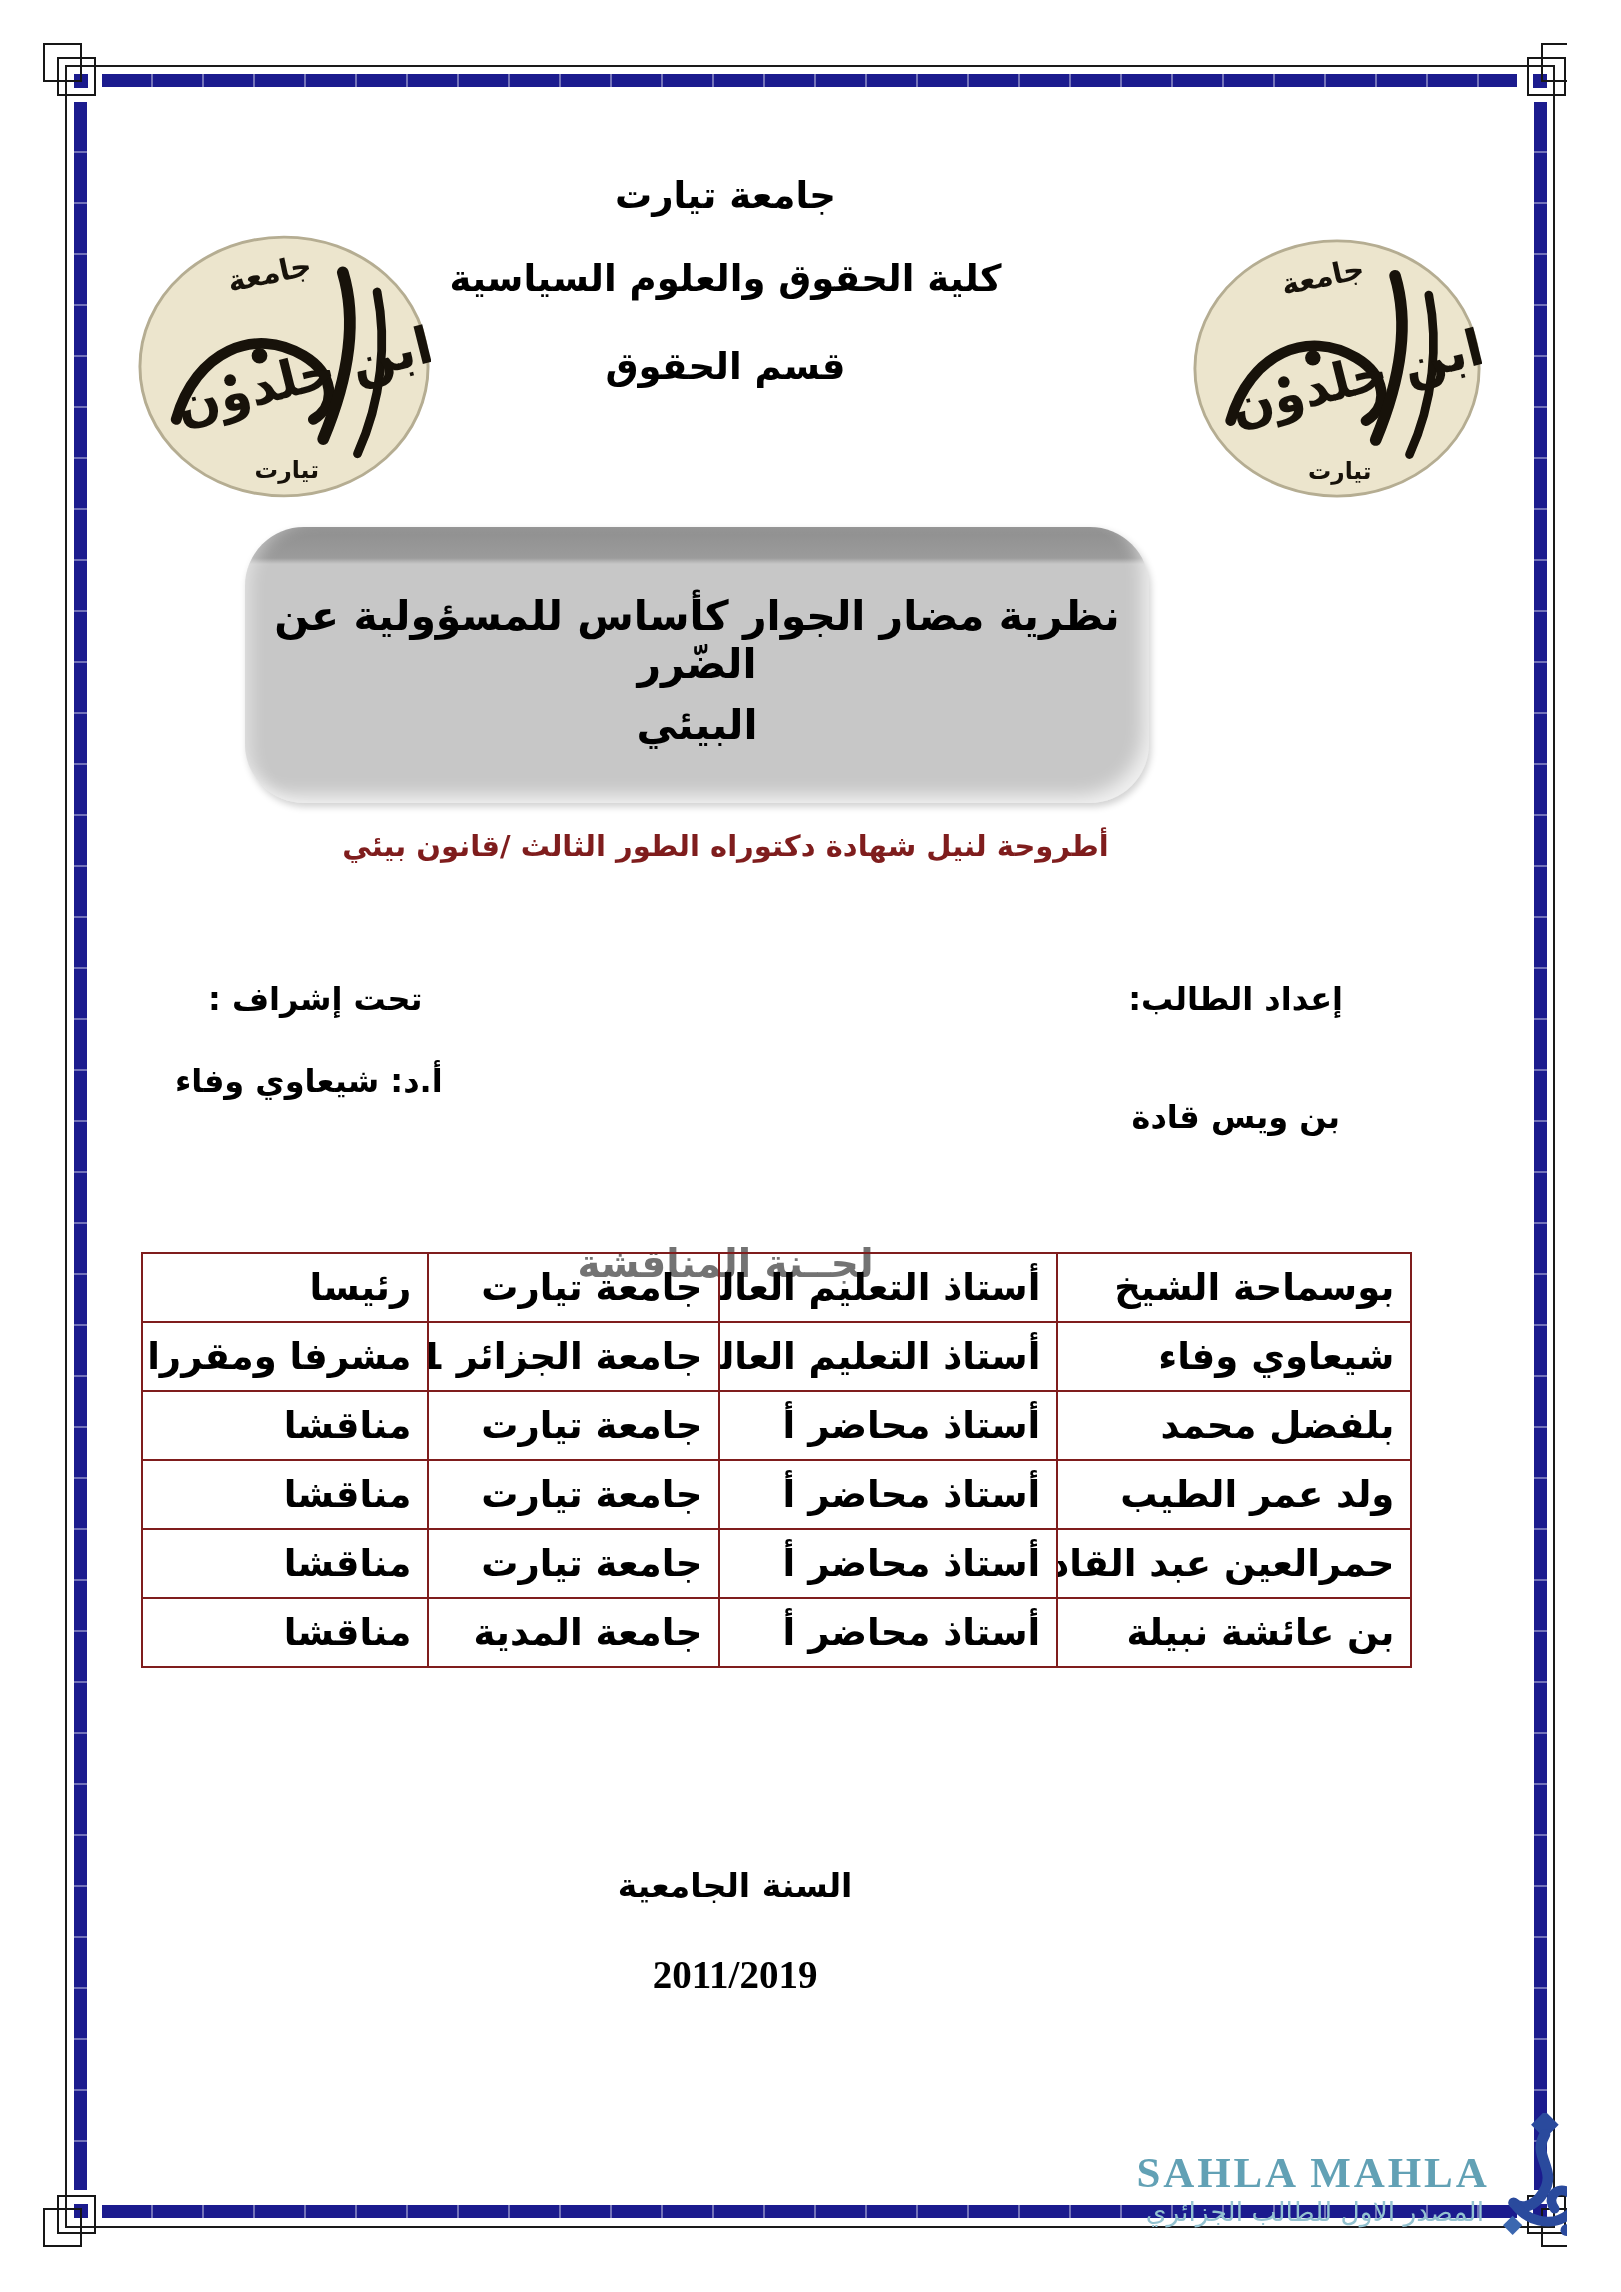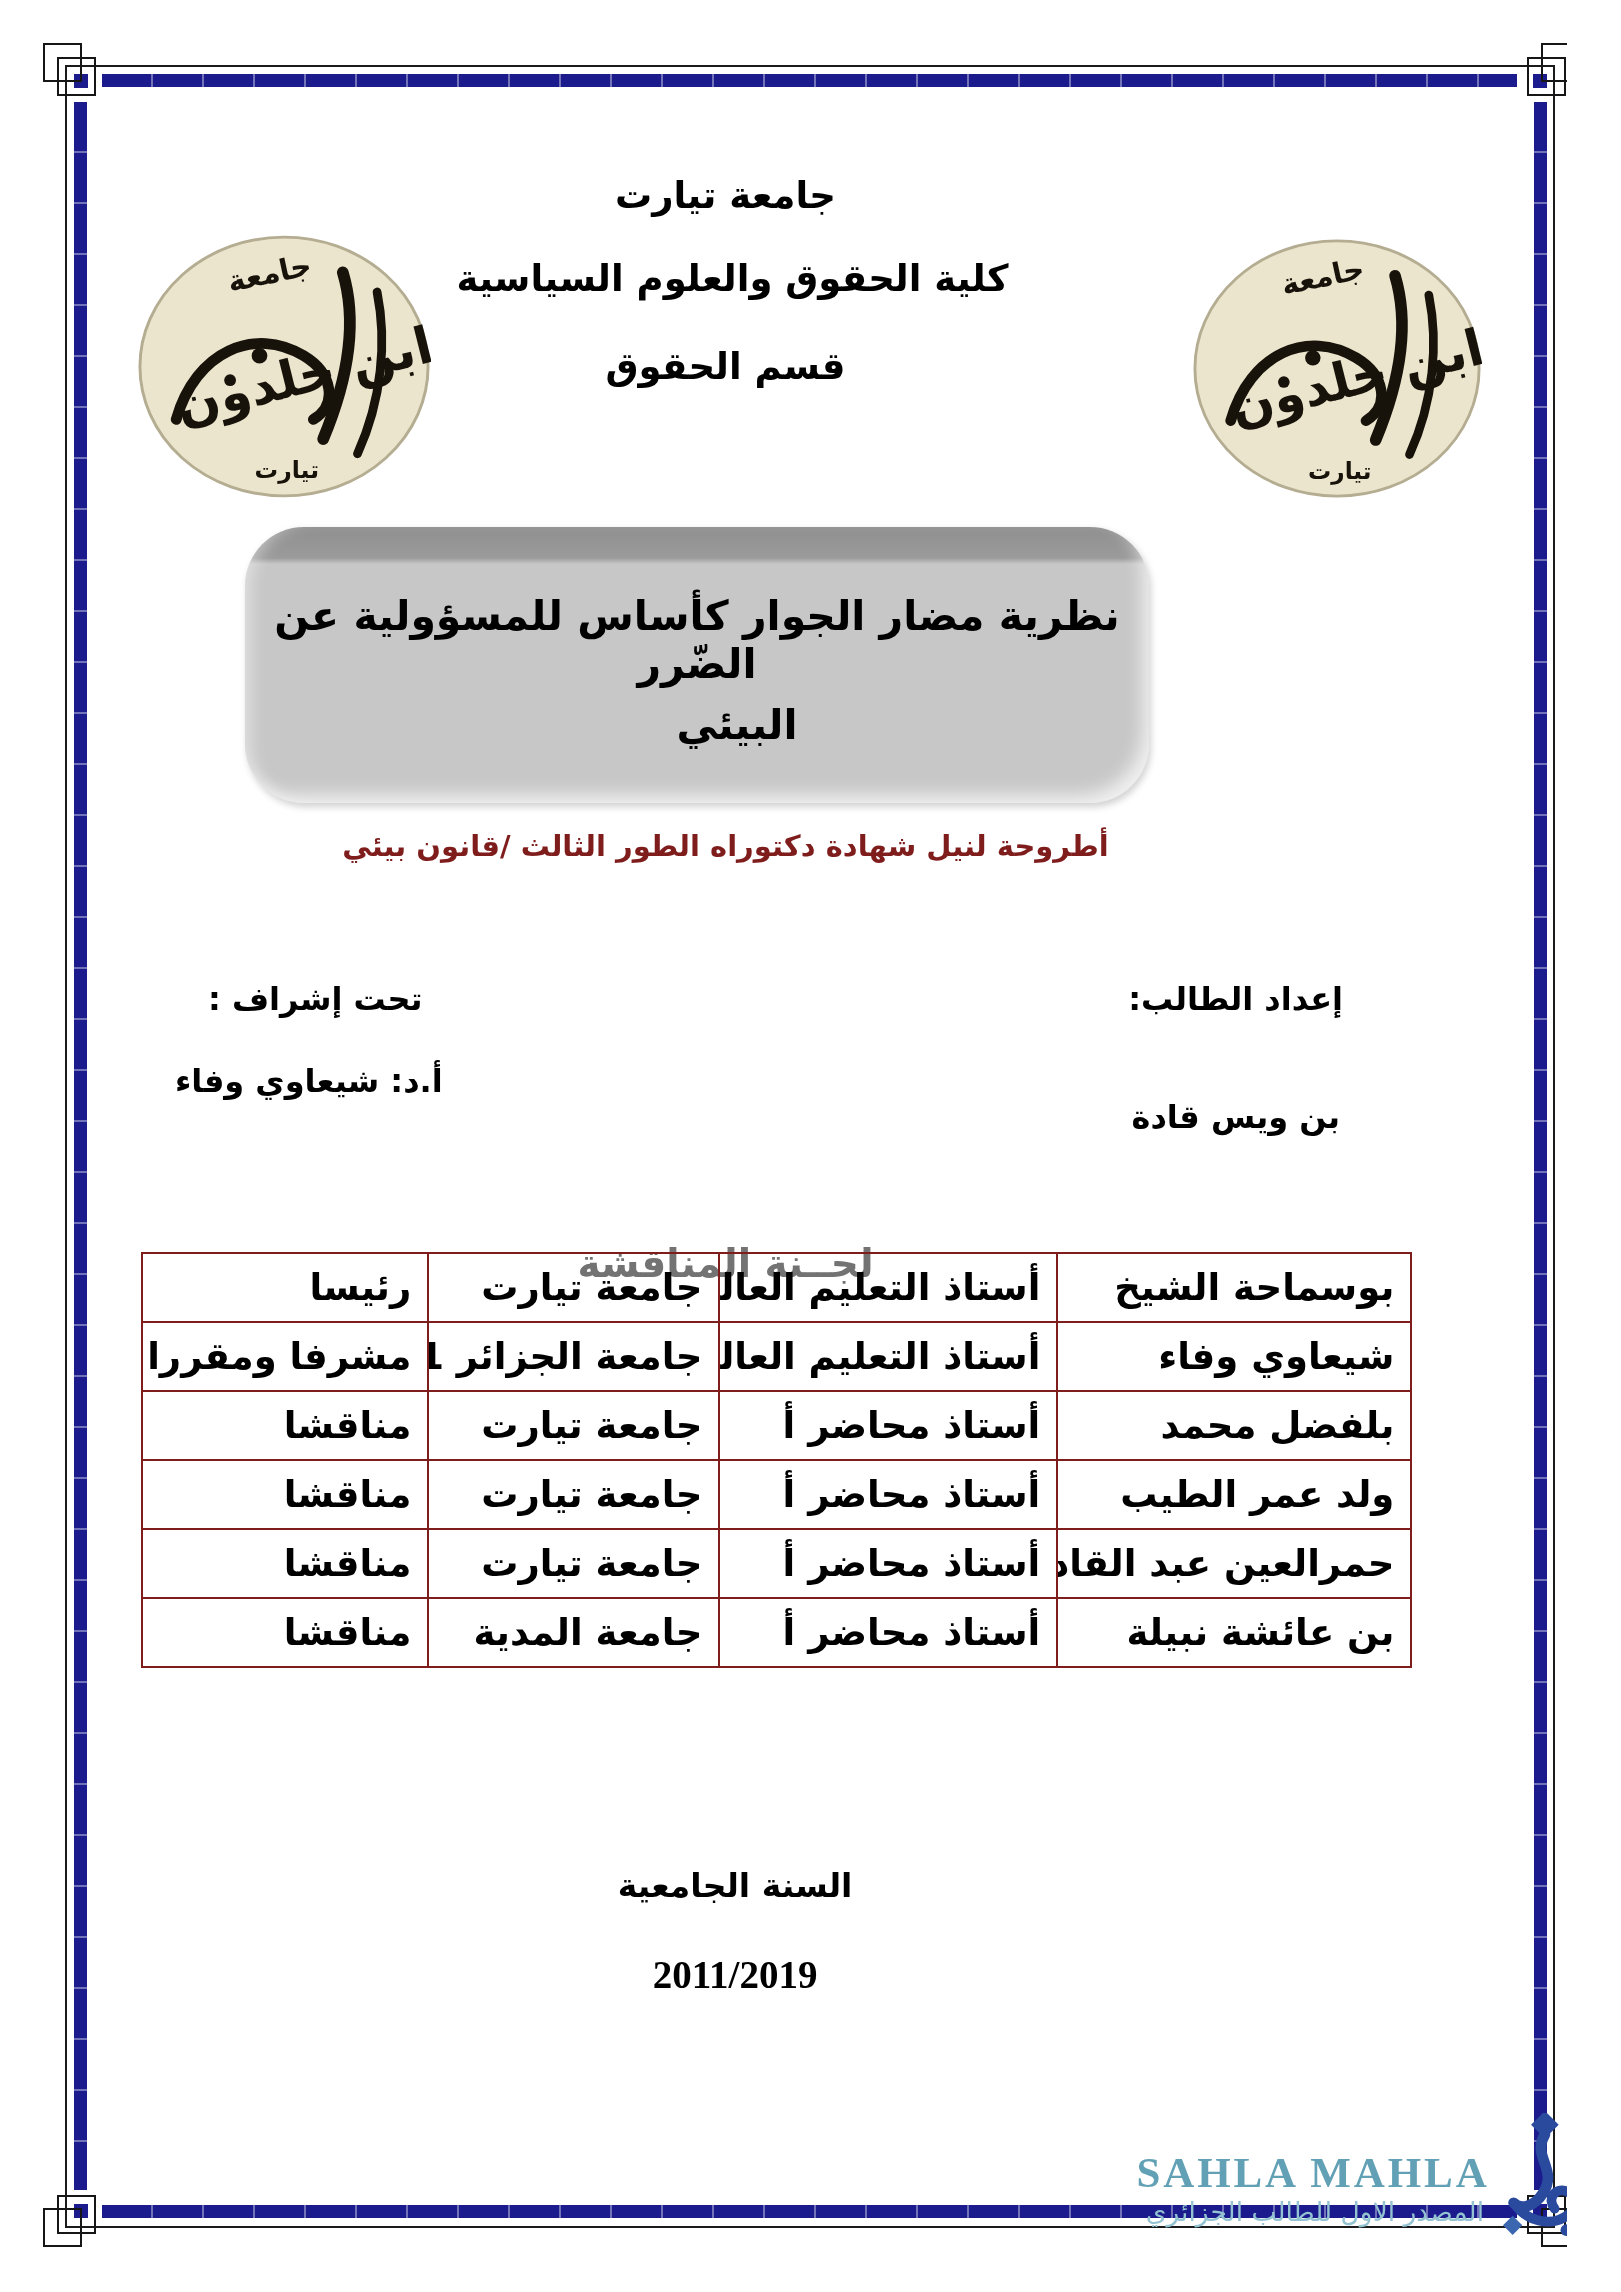--- a/index.html
+++ b/index.html
@@ -31,7 +31,7 @@
   .centerband{ position:absolute; left:0; width:1451px; text-align:center; }
   .ar{ direction:rtl; unicode-bidi:embed; }
   .hline{ font-weight:bold; font-size:37px; color:#000; }
-  .h-uni{ top:174px; } .h-fac{ top:257px;padding-left:7px; } .h-dep{ top:345px; }
+  .h-uni{ top:174px; } .h-fac{ top:257px; } .h-dep{ top:345px; }
   .logo{ position:absolute; z-index:2; }
   .logo-left{ left:137px; top:233px; }
   .logo-right{ left:1192px; top:237px; }

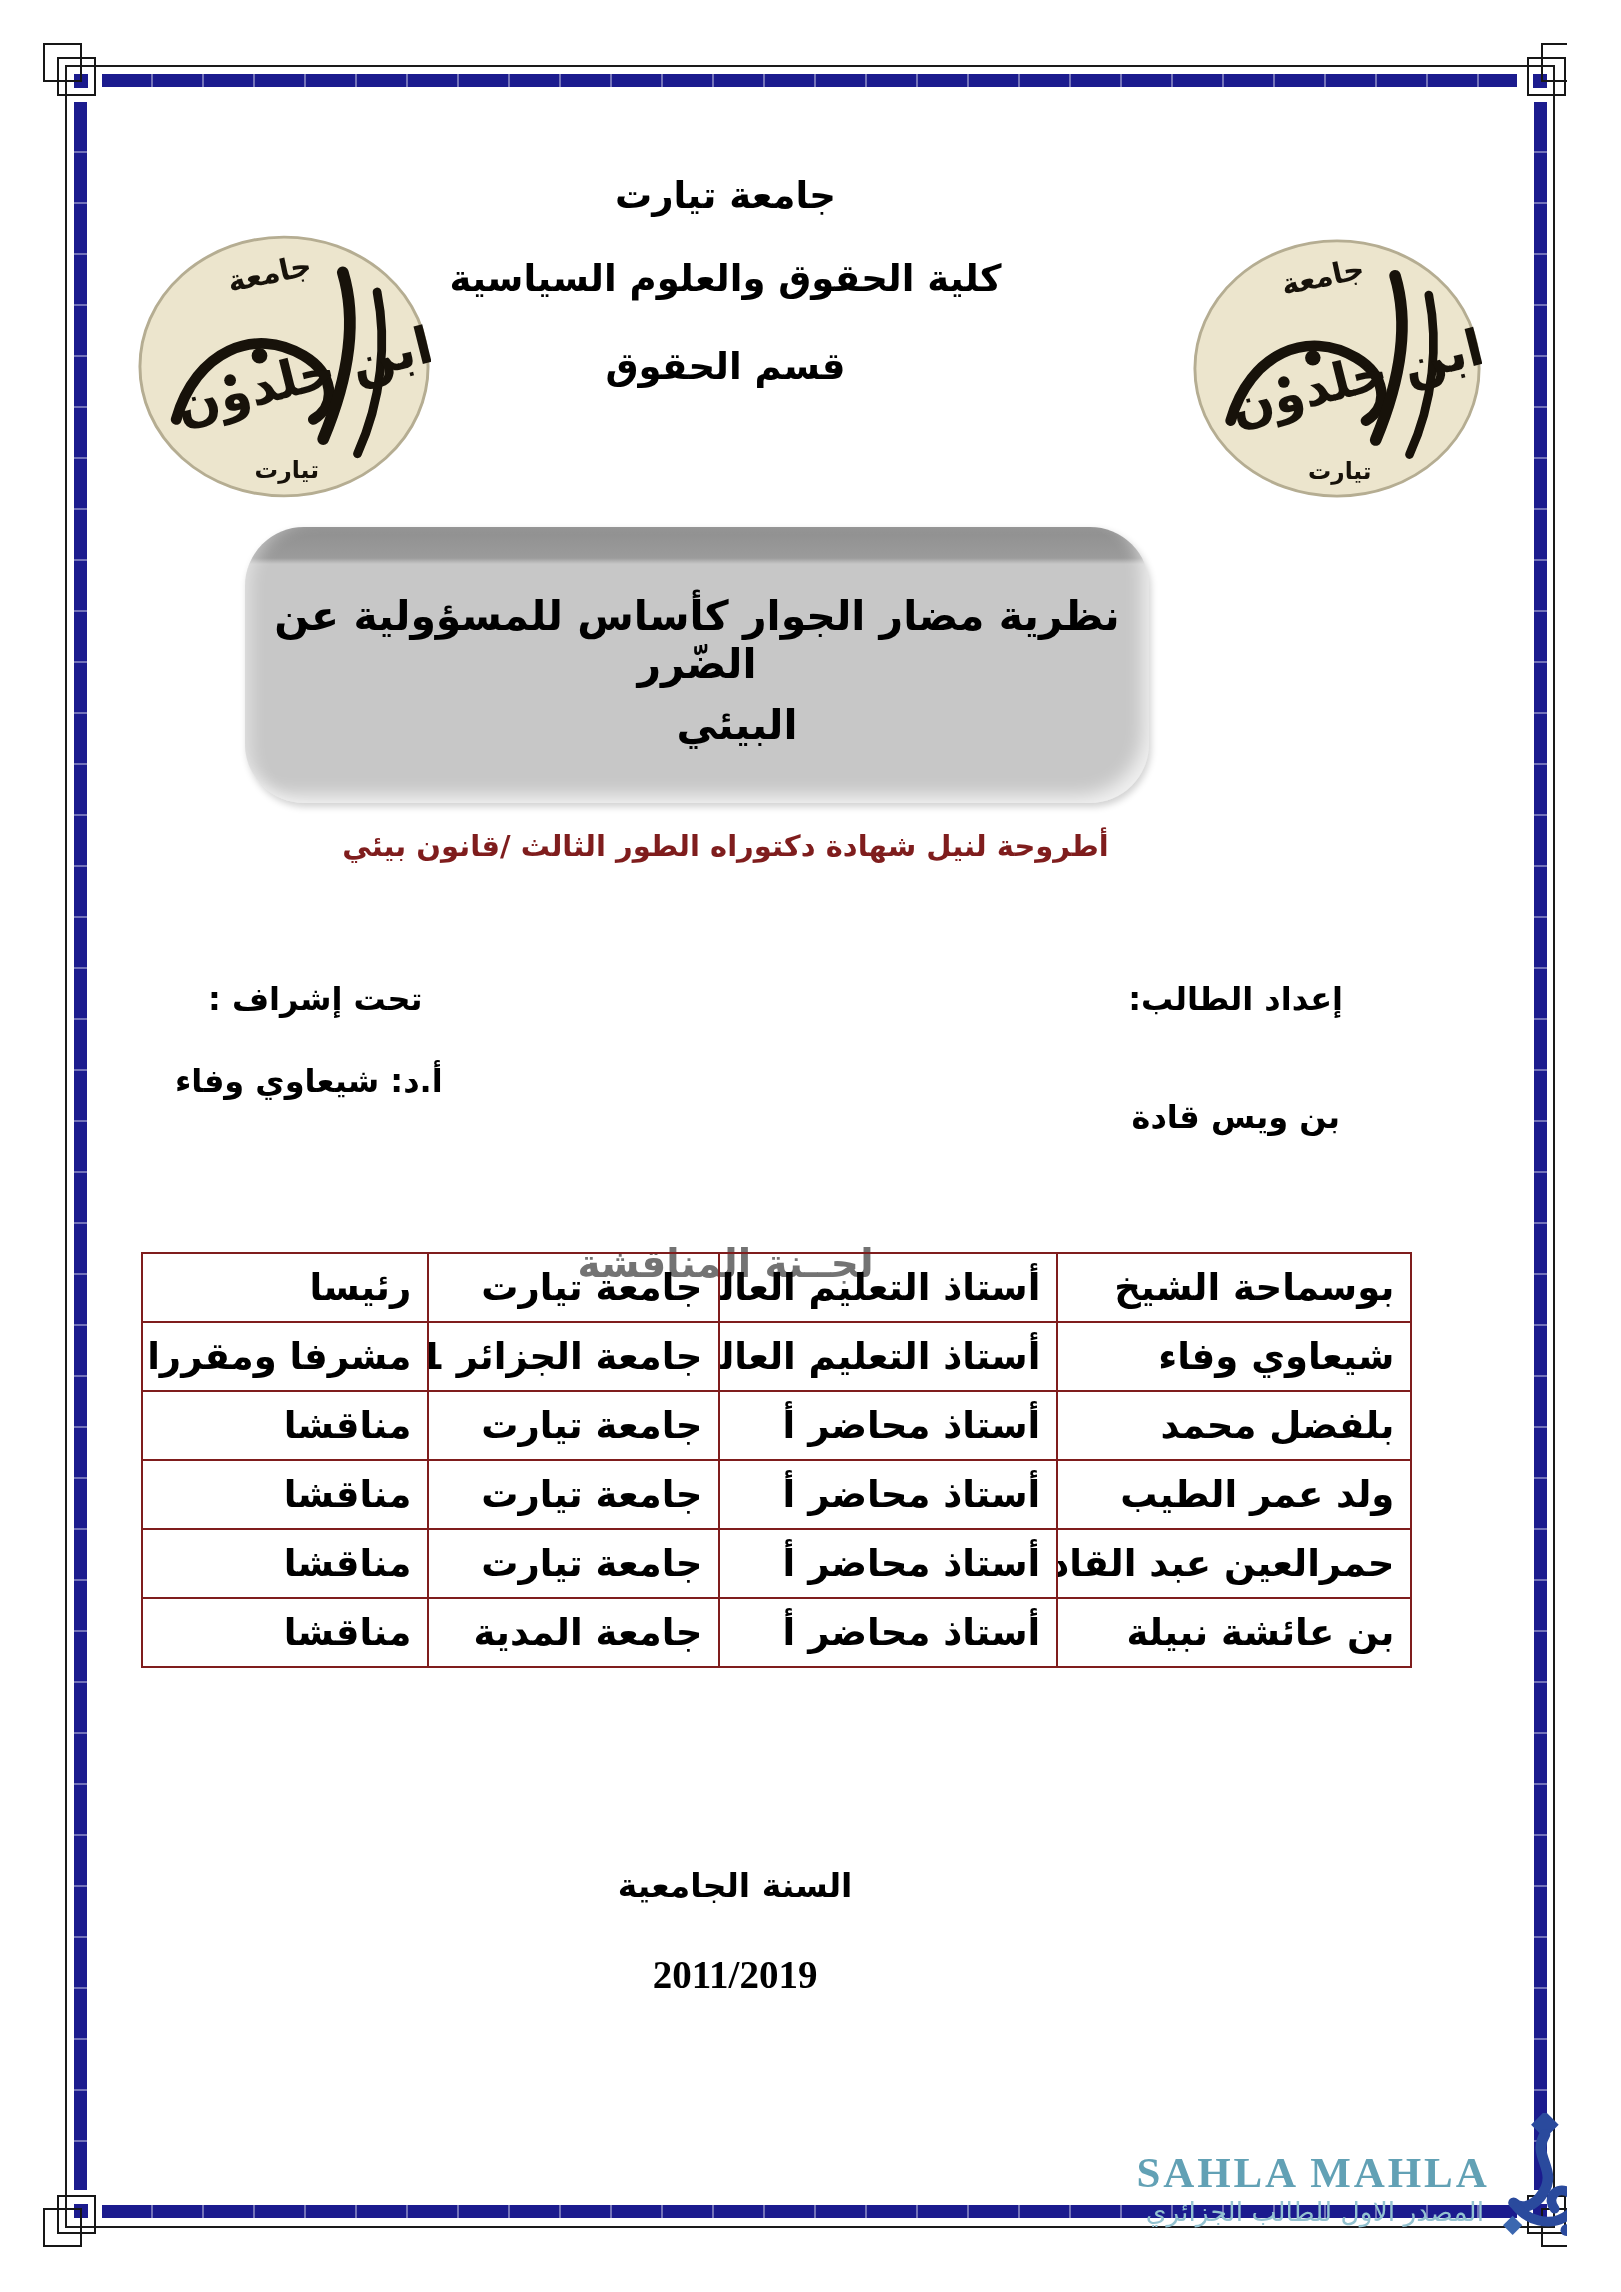--- a/index.html
+++ b/index.html
@@ -46,7 +46,7 @@
   }
   .title-line{ position:absolute; left:0; width:100%; text-align:center;
     font-weight:bold; font-size:41px; color:#000; }
-  .title-l1{ top:65px; } .title-l2{ top:174px;padding-left:40px; }
+  .title-l1{ top:65px; } .title-l2{ top:174px; }
   .subtitle{ top:829px; font-weight:bold; font-size:29px; color:#7f1d1d; }
   .byline{ position:absolute; font-weight:bold; font-size:32px; color:#000; z-index:2; white-space:nowrap;}
   .prep-label{ right:224px; top:980px; } .prep-name{ right:227px; top:1062px;margin-top:36px; }

